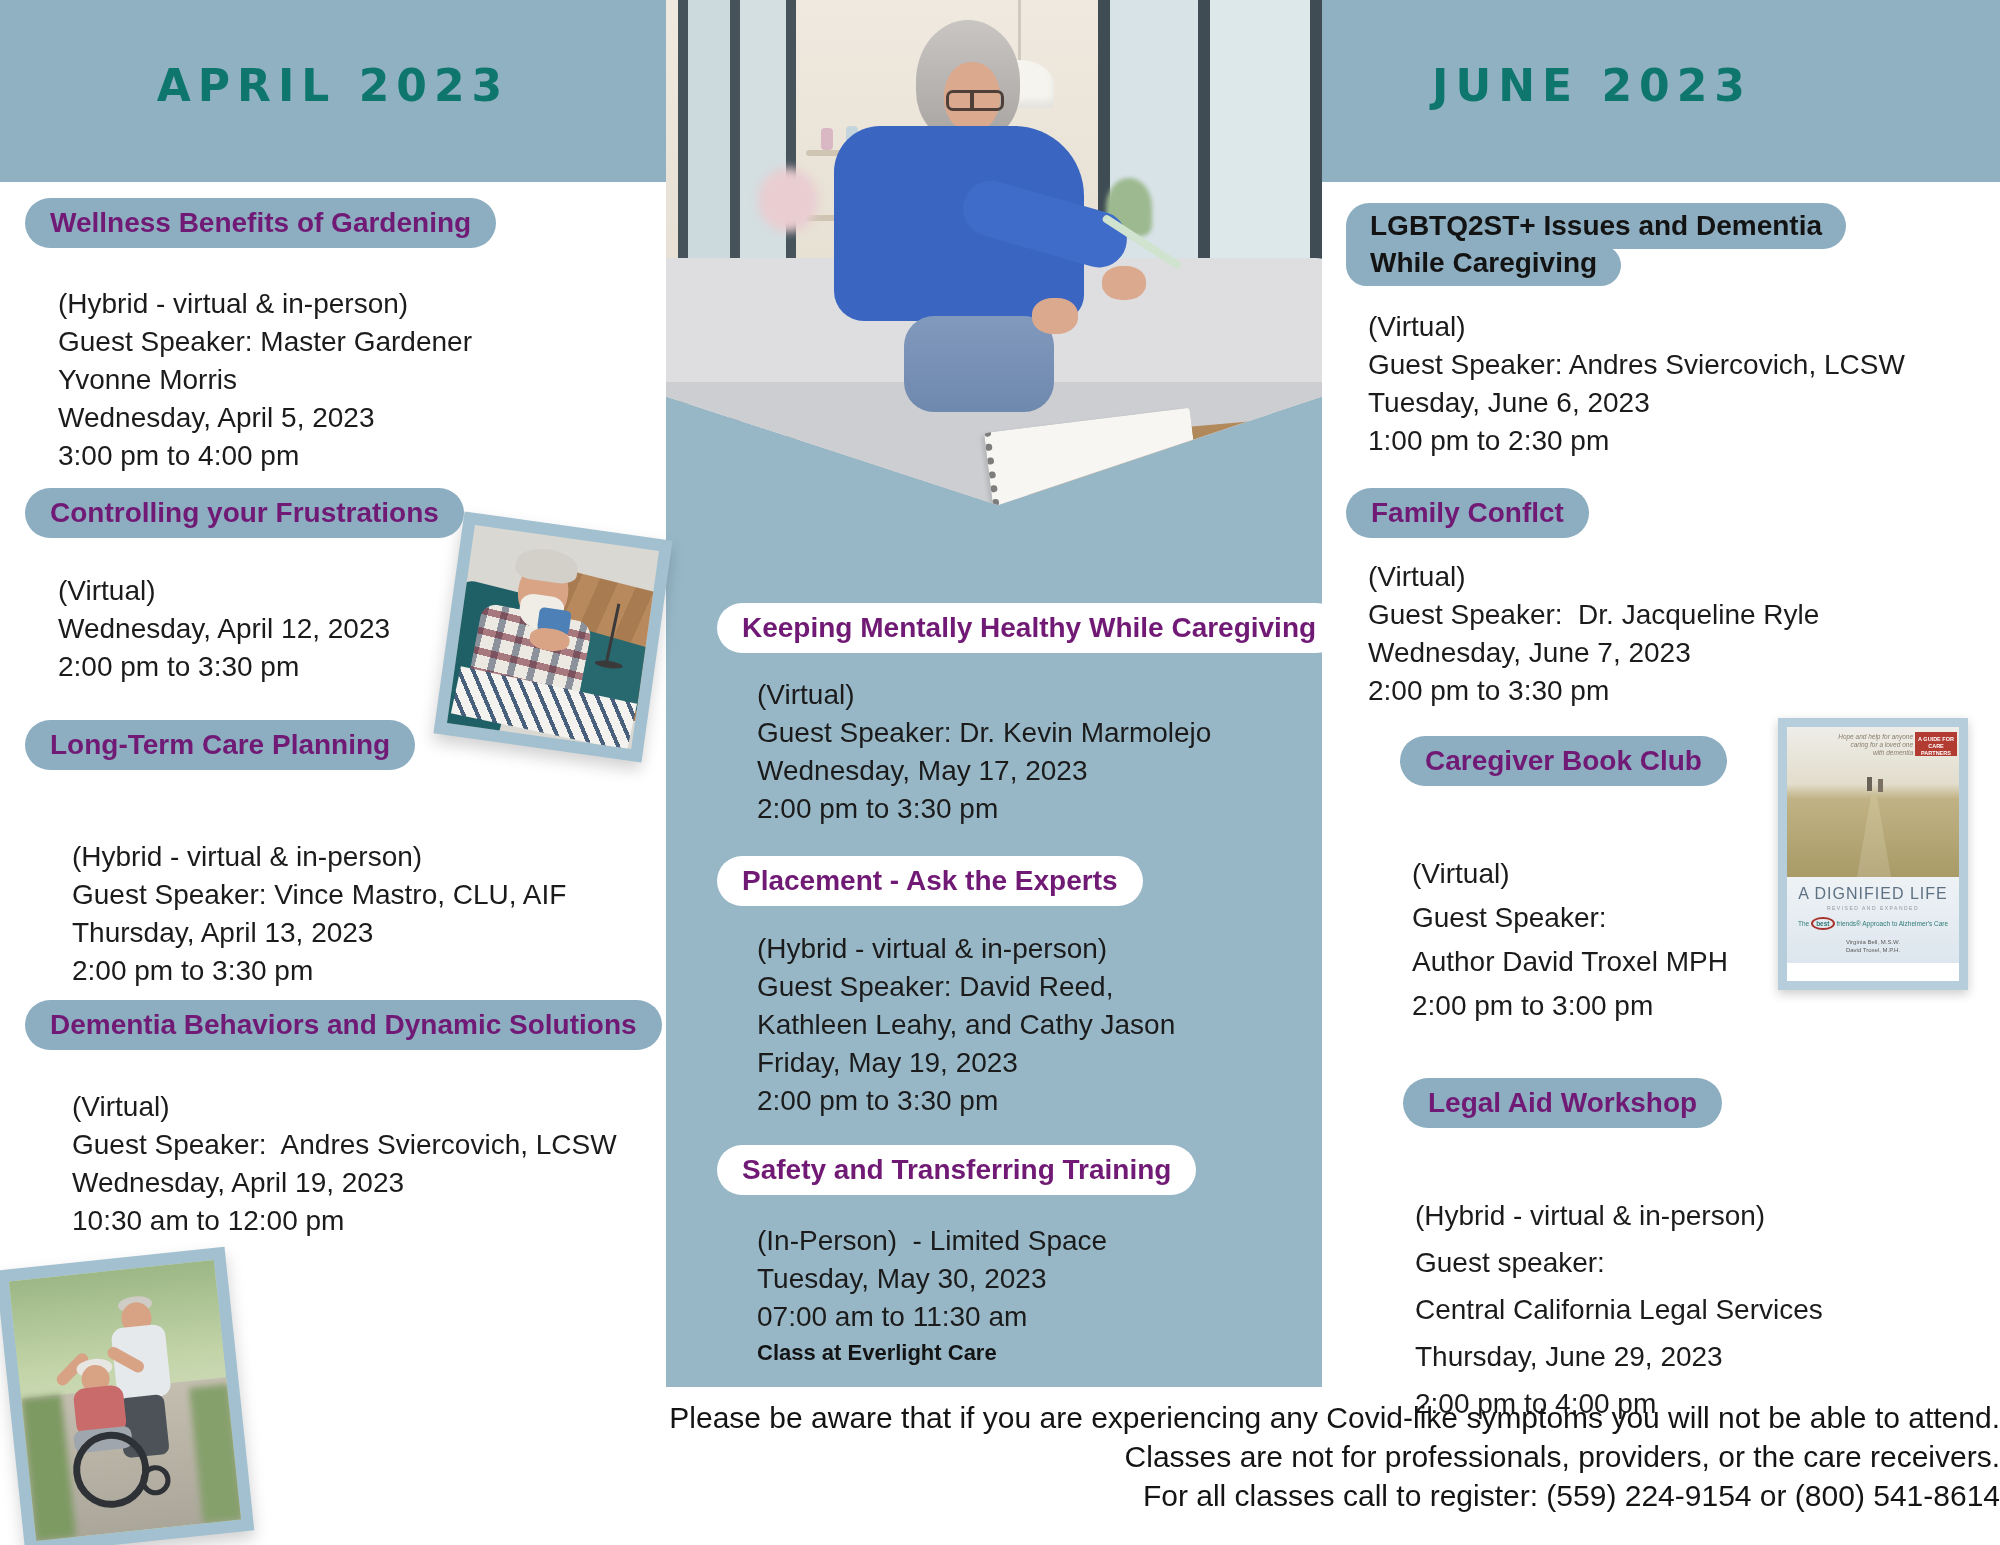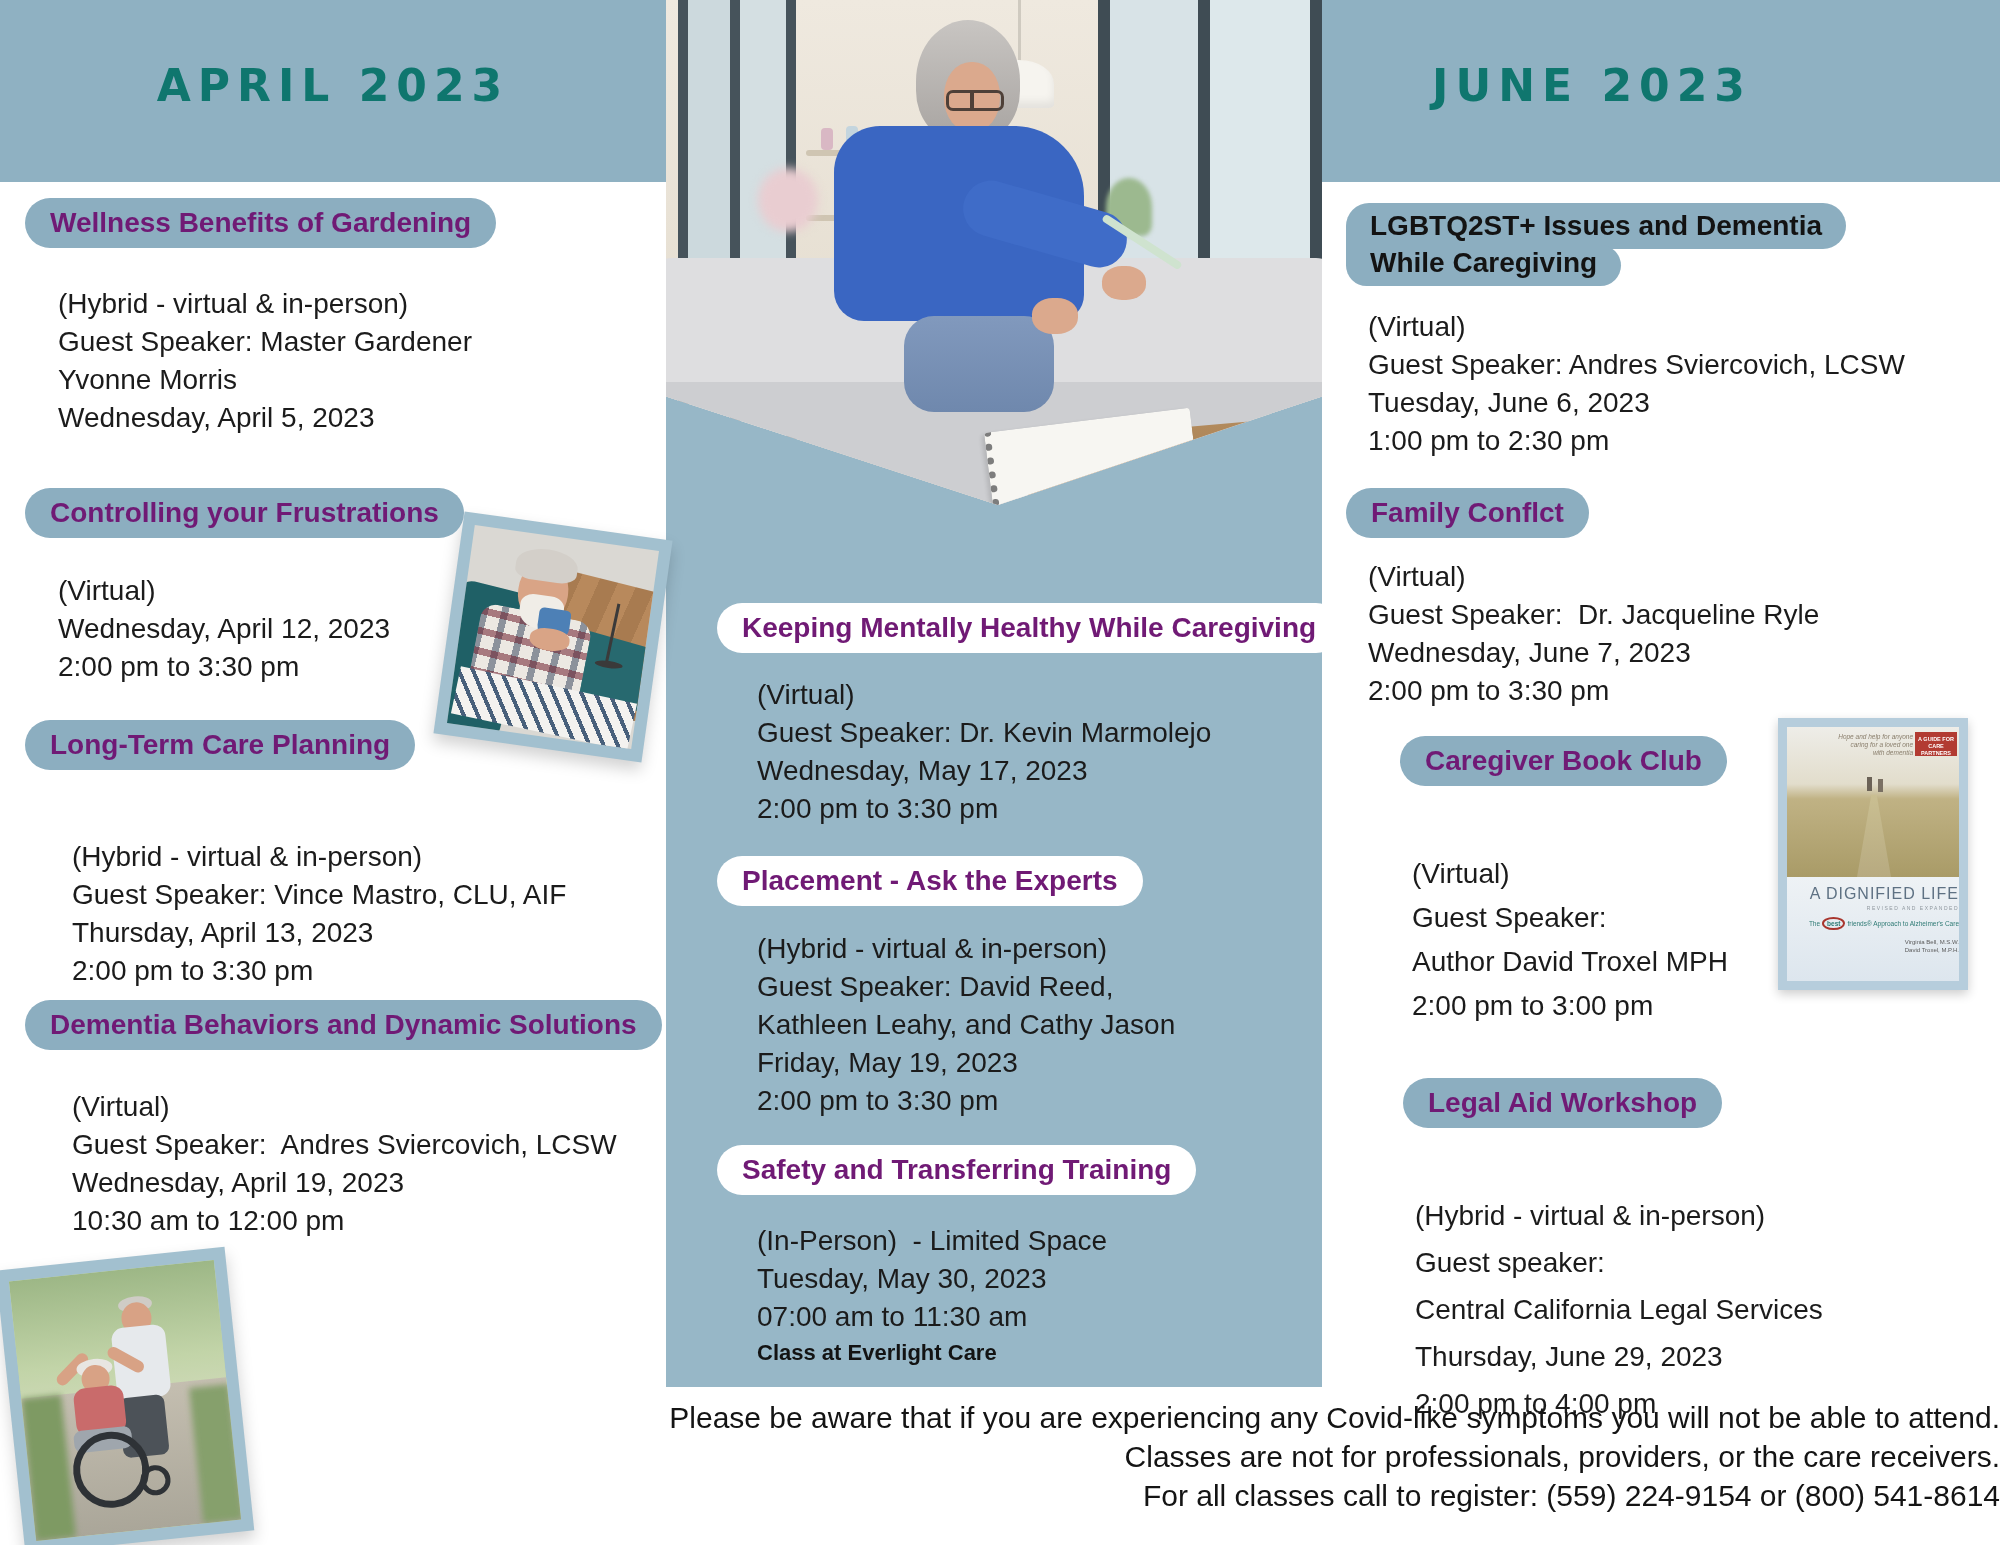--- a/index.html
+++ b/index.html
@@ -181,6 +181,7 @@
     <div class="line">Guest Speaker: Master Gardener</div>
     <div class="line">Yvonne Morris</div>
     <div class="line">Wednesday, April 5, 2023</div>
+    <div class="line">3:00 pm to 4:00 pm</div>
   </div>
 
 <div class="abs pill" style="left:25px;top:488px">Controlling your Frustrations</div>

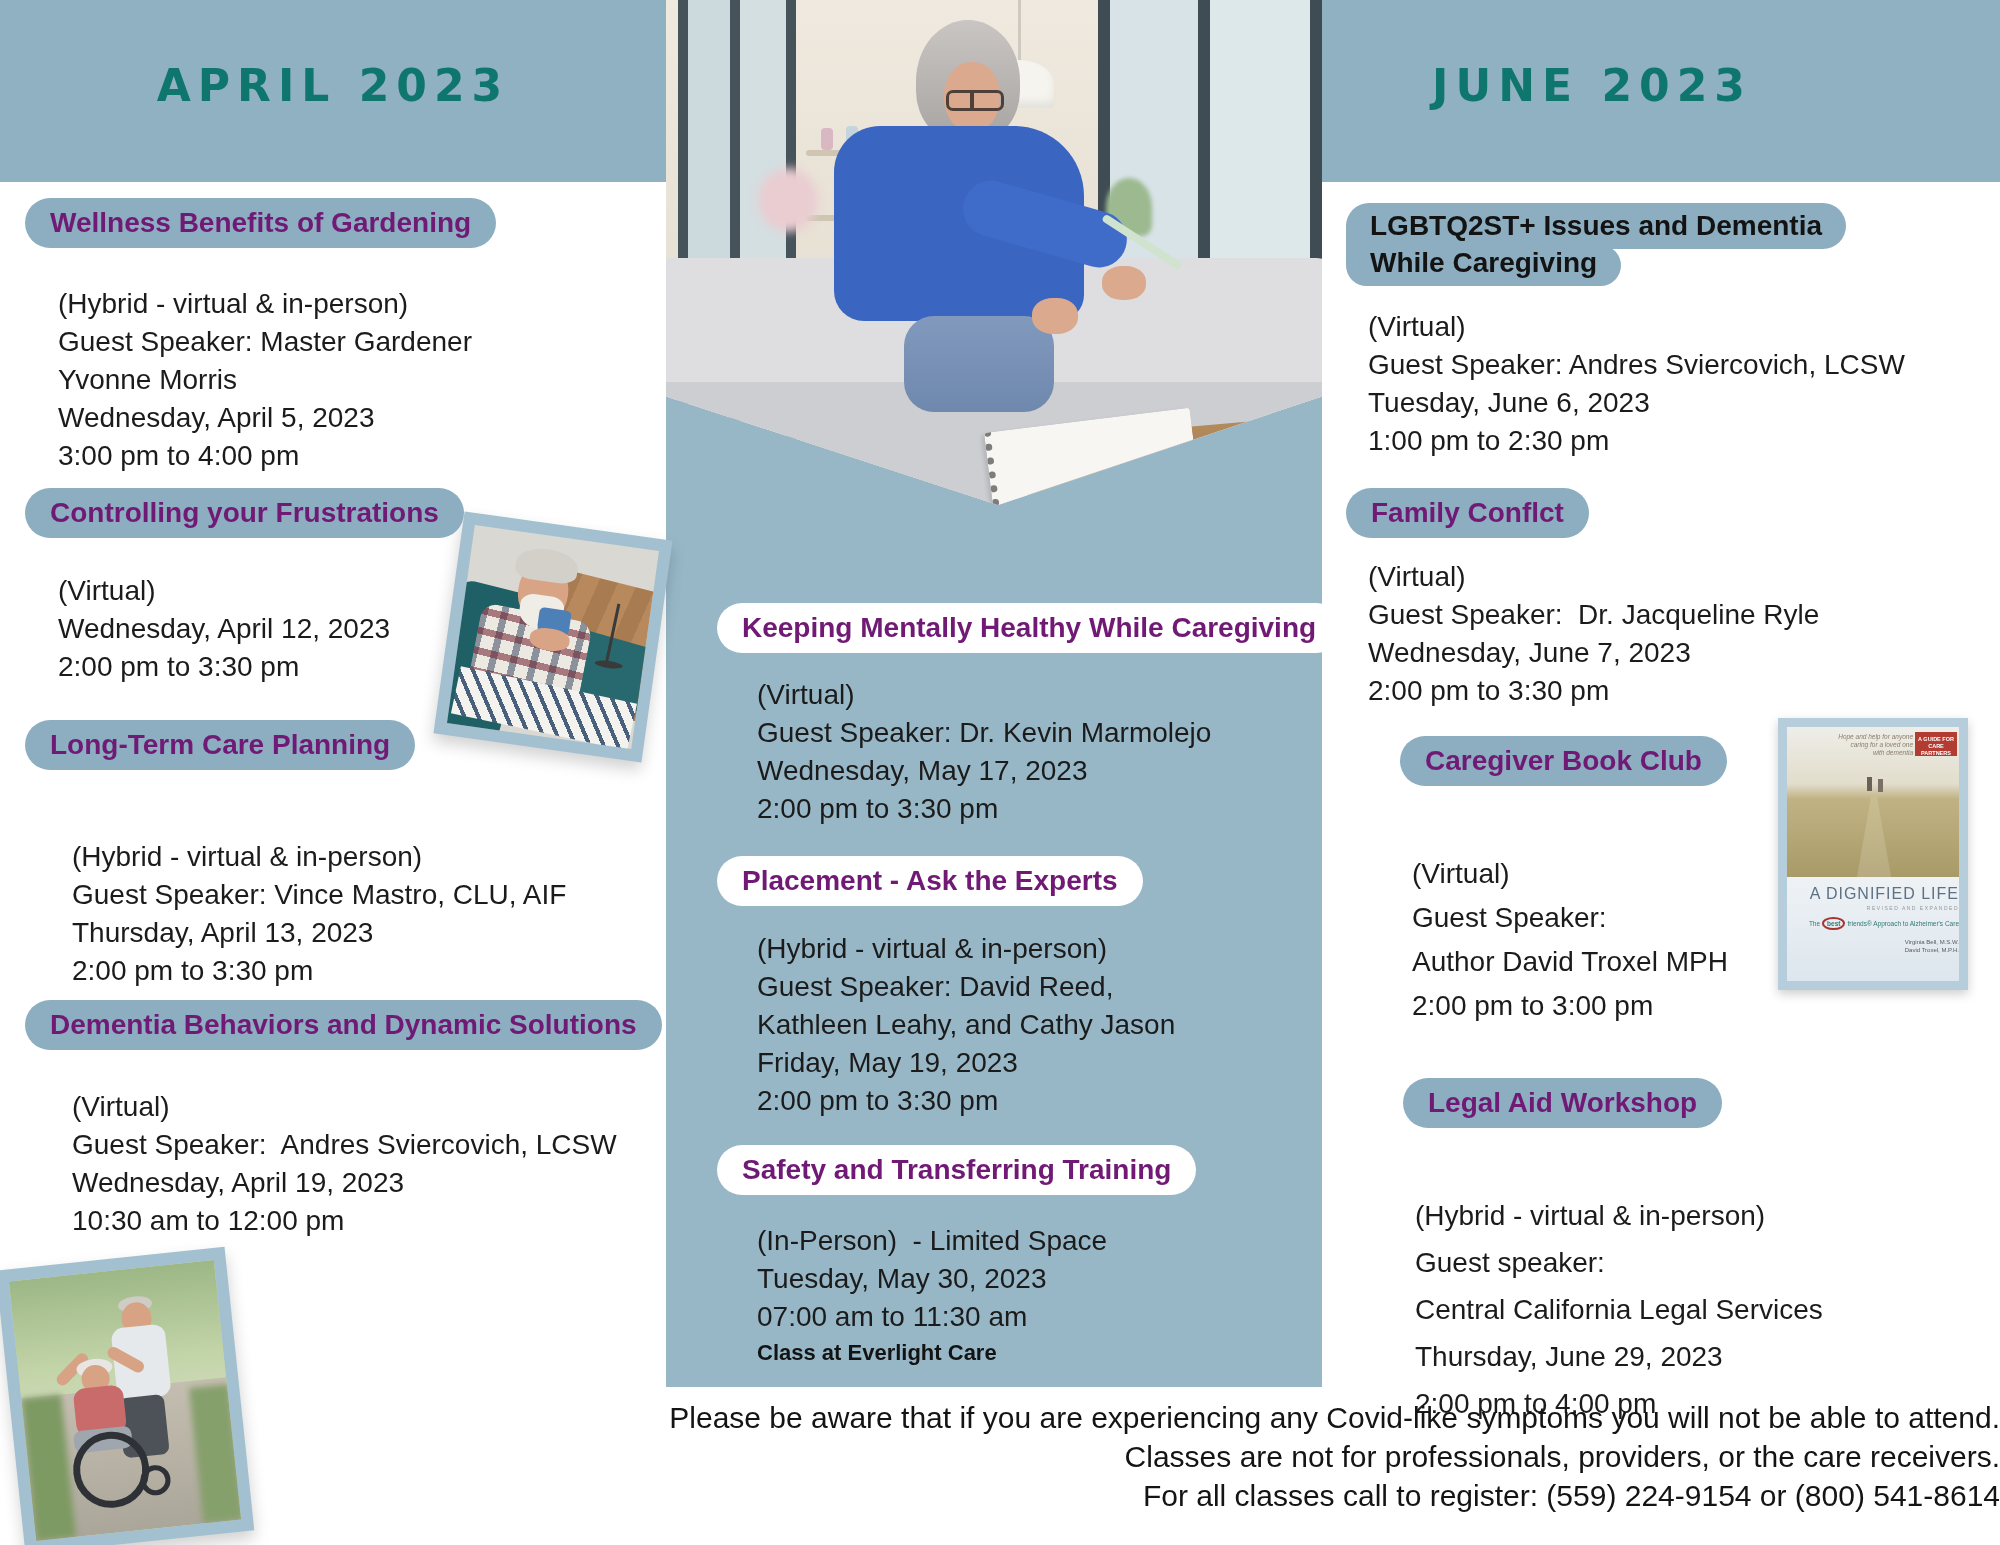--- a/index.html
+++ b/index.html
@@ -124,7 +124,7 @@
   .bk-hdr{position:absolute;right:46px;top:6px;text-align:right;font-size:6.5px;line-height:8px;color:#8a7f6d;font-style:italic}
   .bk-badge{position:absolute;right:2px;top:5px;width:42px;height:20px;background:#b23b32;color:#ffffff;
     font-size:5.5px;line-height:7px;font-weight:bold;text-align:center;padding-top:4px}
-  .bk-bottom{position:absolute;left:0;top:150px;width:100%;height:104px;background:linear-gradient(180deg,#eef2f5,#dde6ee);text-align:right}
+  .bk-bottom{position:absolute;left:0;top:150px;width:100%;height:86px;background:linear-gradient(180deg,#eef2f5,#dde6ee);text-align:center}
   .bk-title{margin-top:8px;font-size:16px;letter-spacing:1px;color:#5e7183;white-space:nowrap}
   .bk-sub{font-size:5px;letter-spacing:1.5px;color:#90989f;margin-top:2px}
   .bk-tag{font-size:6.5px;color:#2e7a74;margin-top:6px}

